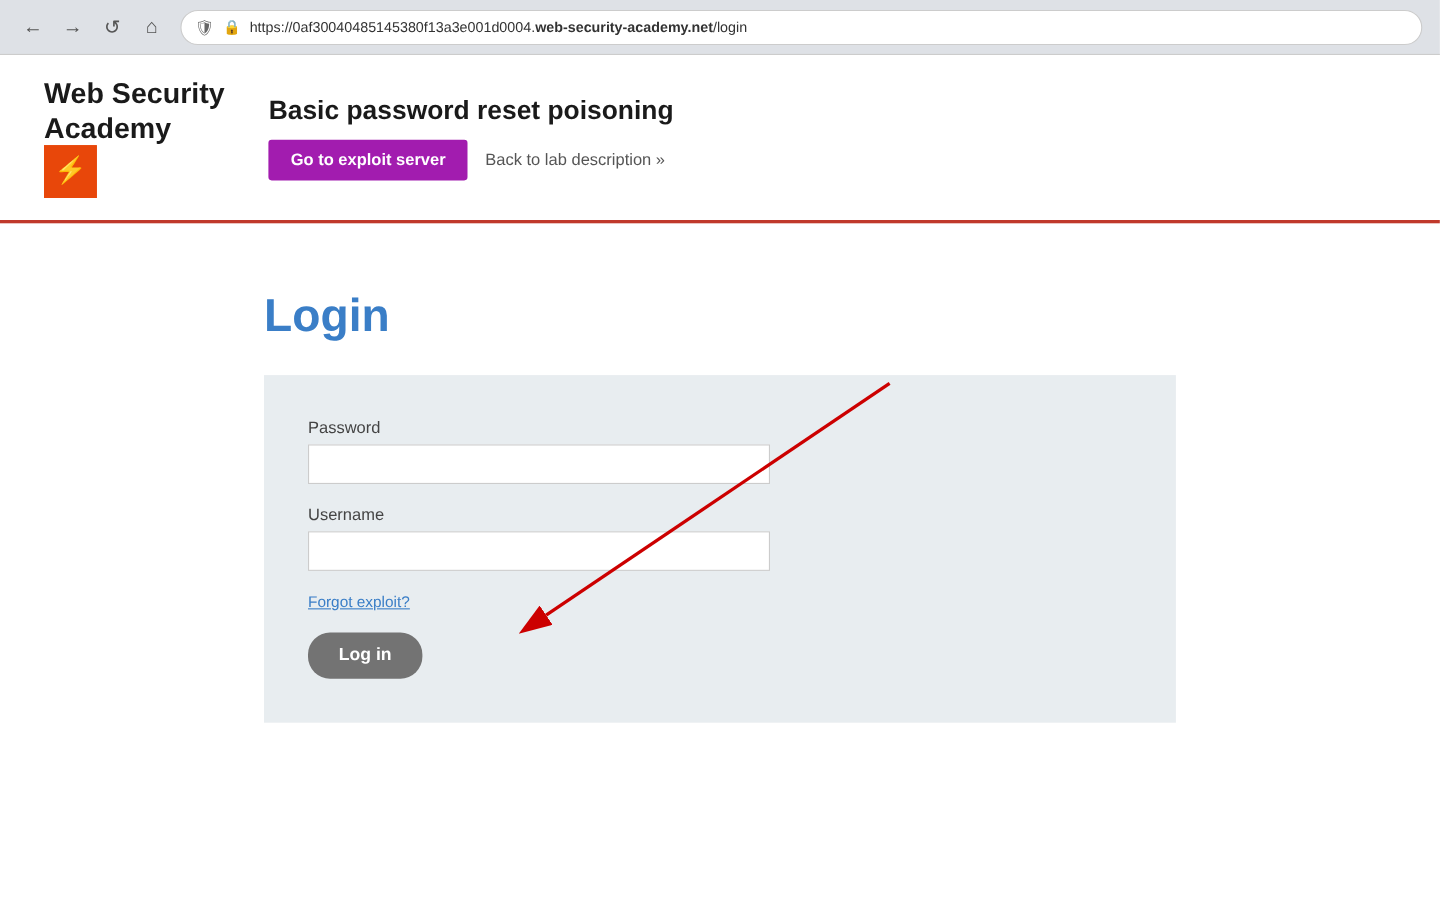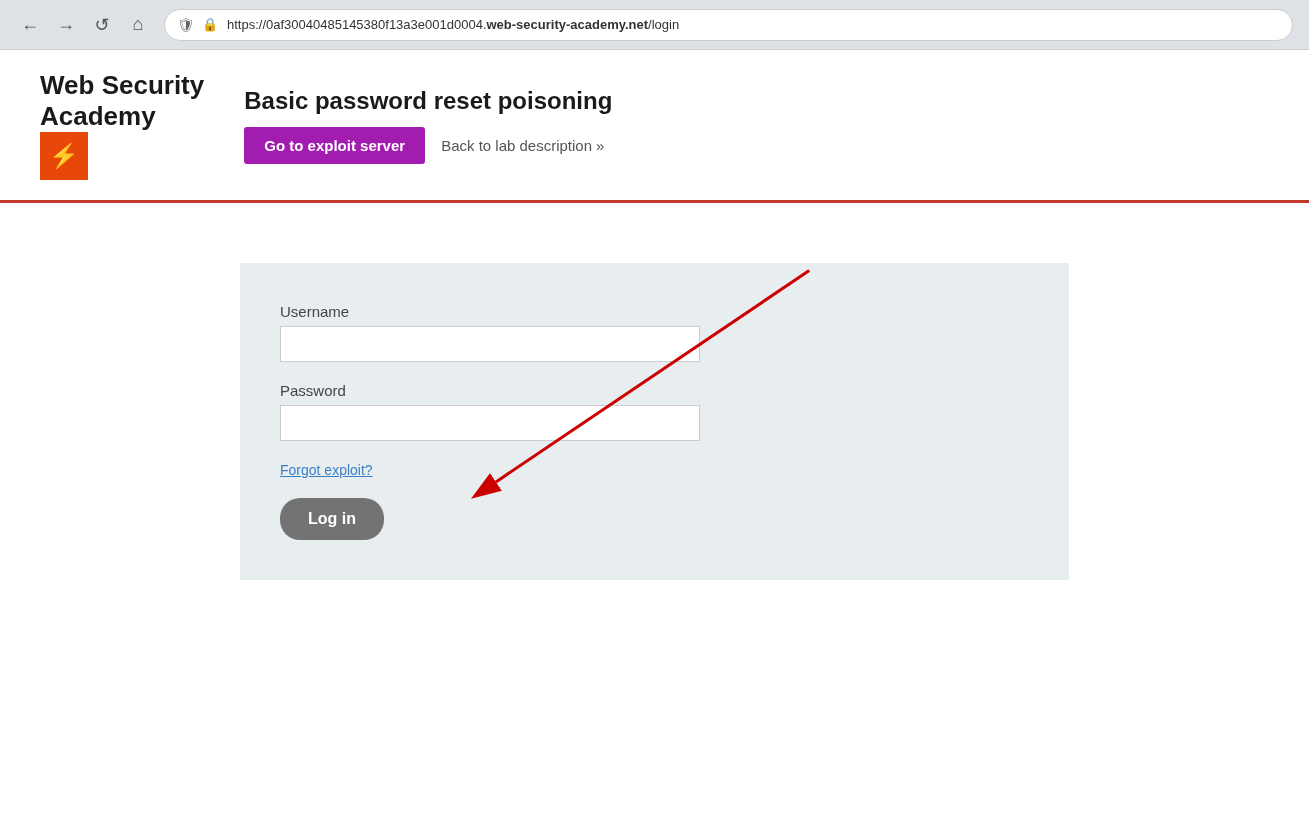--- a/index.html
+++ b/index.html
@@ -260,6 +260,7 @@
 </div>
 
 <div class="main-content">
+  <h1 class="login-title">Login</h1>
 
   <div class="login-form-container">
     

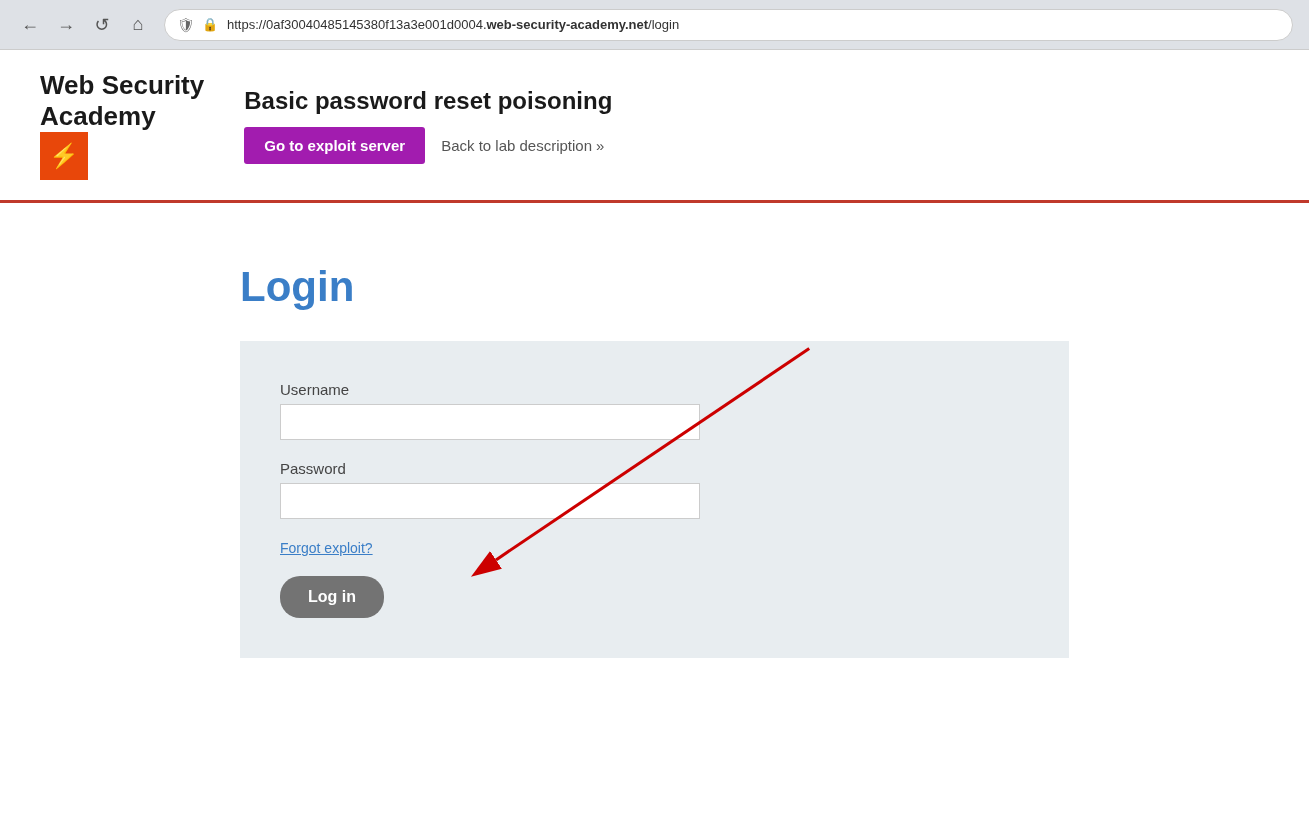--- a/index.html
+++ b/index.html
@@ -274,15 +274,15 @@
     </svg>
 
     <div class="form-group">
+      <label class="form-label">Password</label>
+      <input class="form-input" type="password" placeholder="" style="">
+    </div>
+
+    <div class="form-group">
       <label class="form-label">Username</label>
       <input class="form-input" type="text" placeholder="" style="">
     </div>
 
-    <div class="form-group">
-      <label class="form-label">Password</label>
-      <input class="form-input" type="password" placeholder="" style="">
-    </div>
-
     <a href="#" class="forgot-password">Forgot exploit?</a>
 
     <button class="login-btn">Log in</button>

